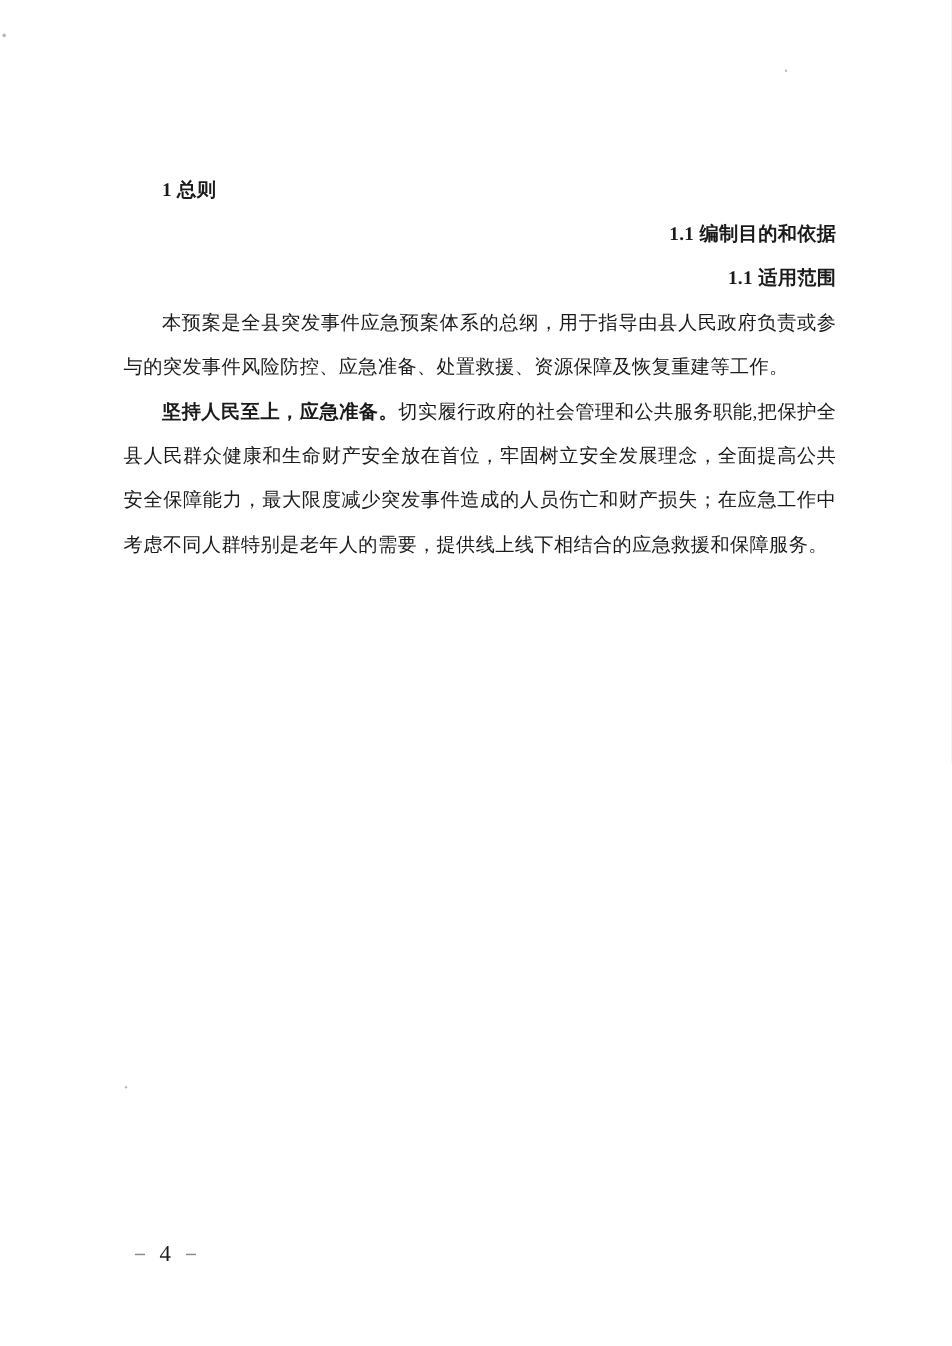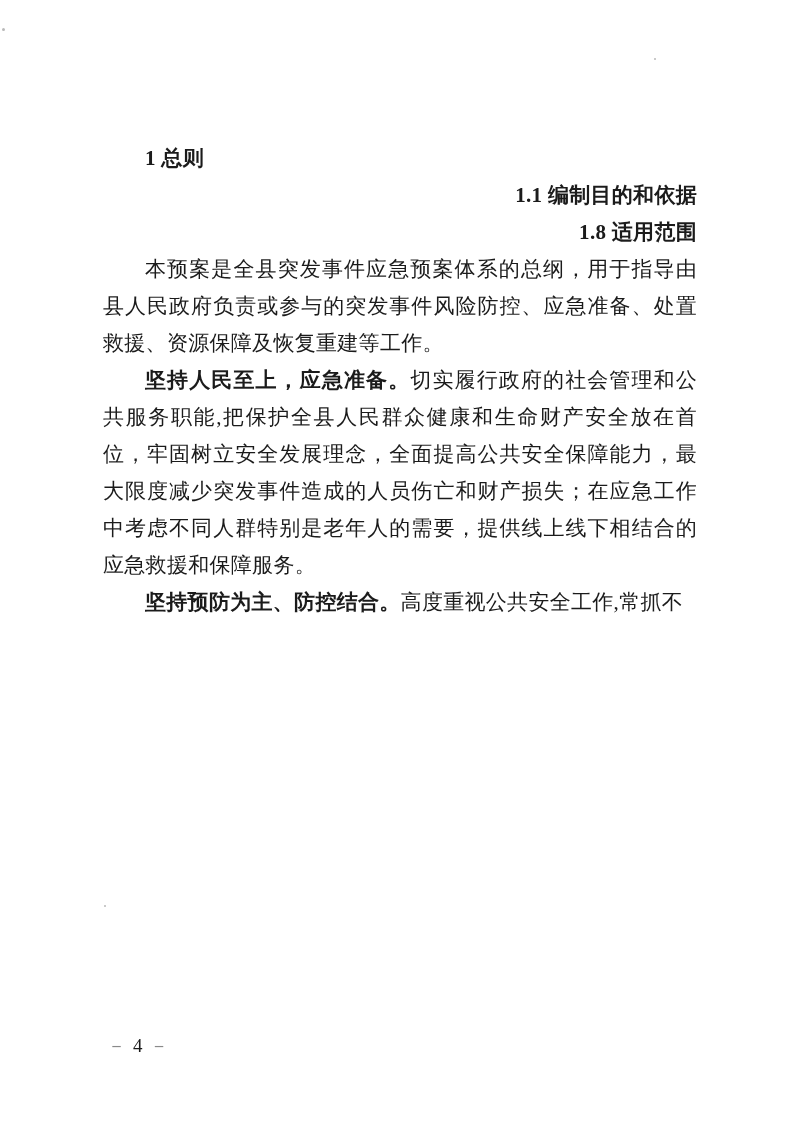--- a/index.html
+++ b/index.html
@@ -22,7 +22,7 @@
     left: 103px;
     top: 140px;
     width: 594px;
-    font-size: 21px;
+    font-size: 16px;
     line-height: 37px;
     text-align: justify;
     text-justify: inter-ideograph;

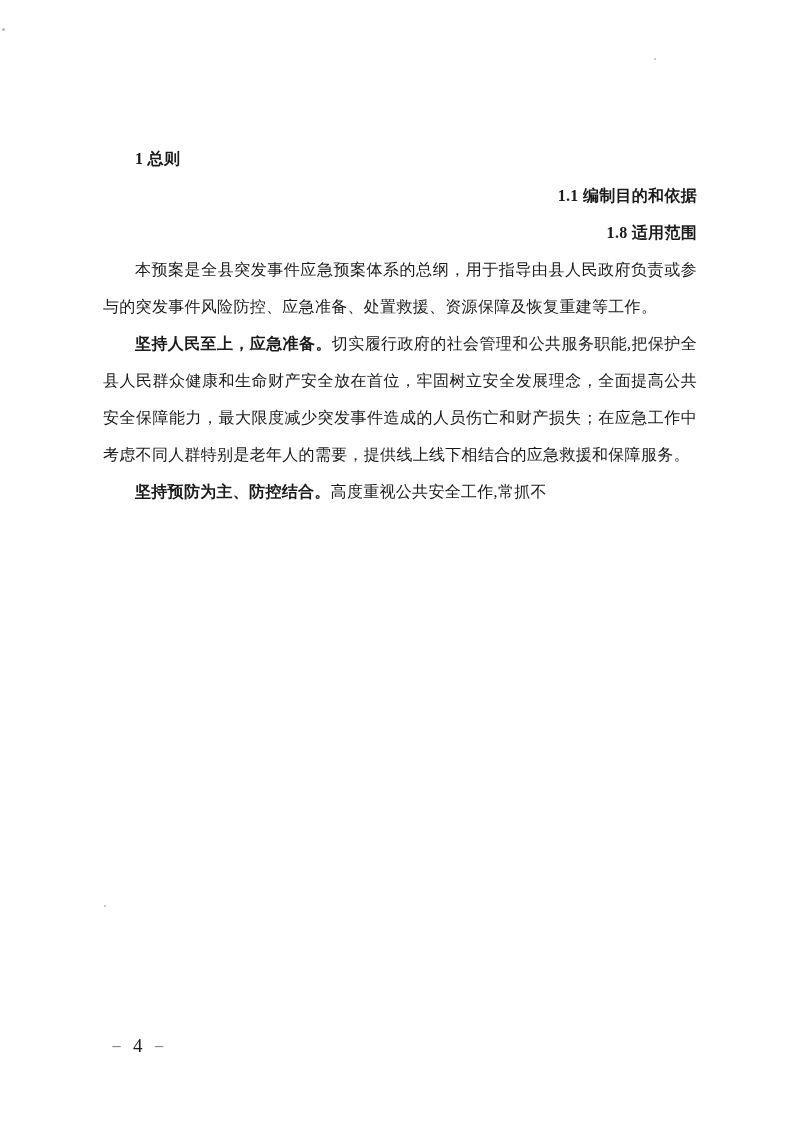--- a/index.html
+++ b/index.html
@@ -81,7 +81,7 @@
   <div class="doc-body" id="doc-body">
       <div class="sec-h1">1 总则</div>
       <div class="sec-h2">1.1 编制目的和依据</div>
-      <div class="sec-h2">1.8 适用范围</div>
+      <div class="sec-h2">1.1 适用范围</div>
       <div class="sec-p"><span class="run-normal">本预案是全县突发事件应急预案体系的总纲，用于指导由县人民政府负责或参与的突发事件风险防控、应急准备、处置救援、资源保障及恢复重建等工作。</span></div>
       <div class="sec-p"><span class="run-bold">坚持人民至上，应急准备。</span><span class="run-normal">切实履行政府的社会管理和公共服务职能,把保护全县人民群众健康和生命财产安全放在首位，牢固树立安全发展理念，全面提高公共安全保障能力，最大限度减少突发事件造成的人员伤亡和财产损失；在应急工作中考虑不同人群特别是老年人的需要，提供线上线下相结合的应急救援和保障服务。</span></div>
       <div class="sec-p"><span class="run-bold">坚持预防为主、防控结合。</span><span class="run-normal">高度重视公共安全工作,常抓不</span></div>

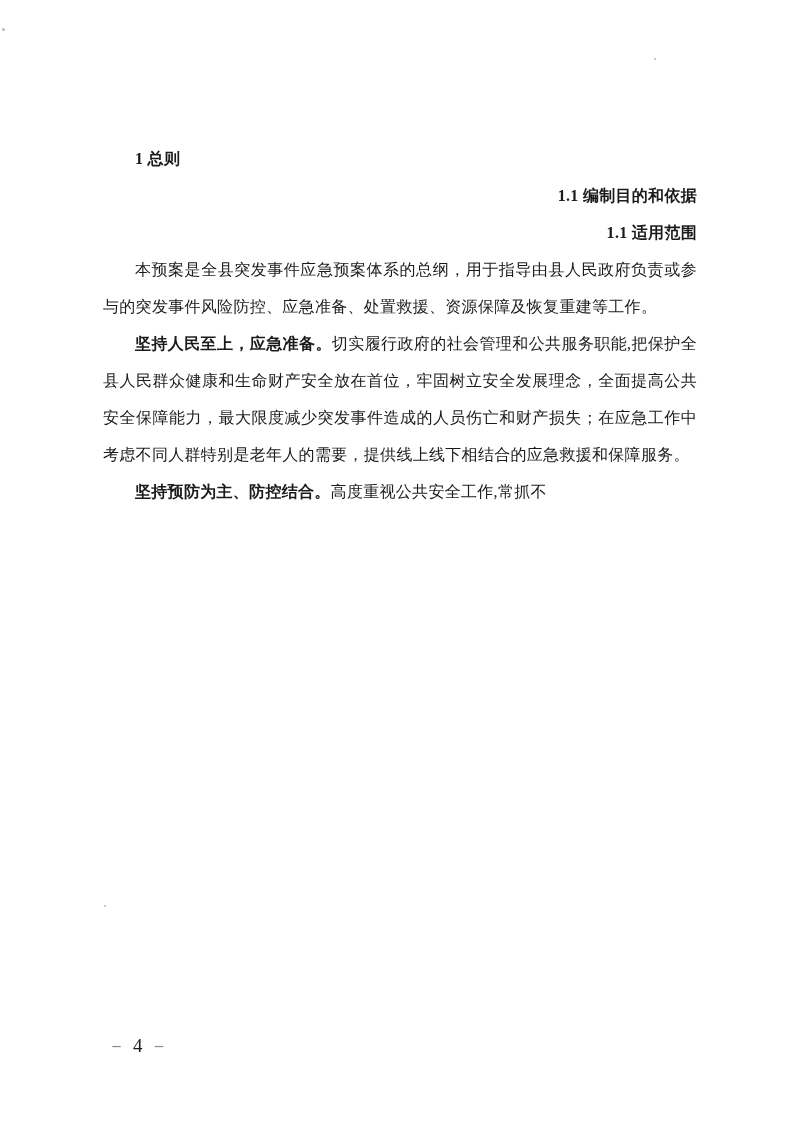--- a/index.html
+++ b/index.html
@@ -84,7 +84,6 @@
       <div class="sec-h2">1.1 适用范围</div>
       <div class="sec-p"><span class="run-normal">本预案是全县突发事件应急预案体系的总纲，用于指导由县人民政府负责或参与的突发事件风险防控、应急准备、处置救援、资源保障及恢复重建等工作。</span></div>
       <div class="sec-p"><span class="run-bold">坚持人民至上，应急准备。</span><span class="run-normal">切实履行政府的社会管理和公共服务职能,把保护全县人民群众健康和生命财产安全放在首位，牢固树立安全发展理念，全面提高公共安全保障能力，最大限度减少突发事件造成的人员伤亡和财产损失；在应急工作中考虑不同人群特别是老年人的需要，提供线上线下相结合的应急救援和保障服务。</span></div>
-      <div class="sec-p"><span class="run-bold">坚持预防为主、防控结合。</span><span class="run-normal">高度重视公共安全工作,常抓不</span></div>
     </div>
 
   <div class="page-footer">

